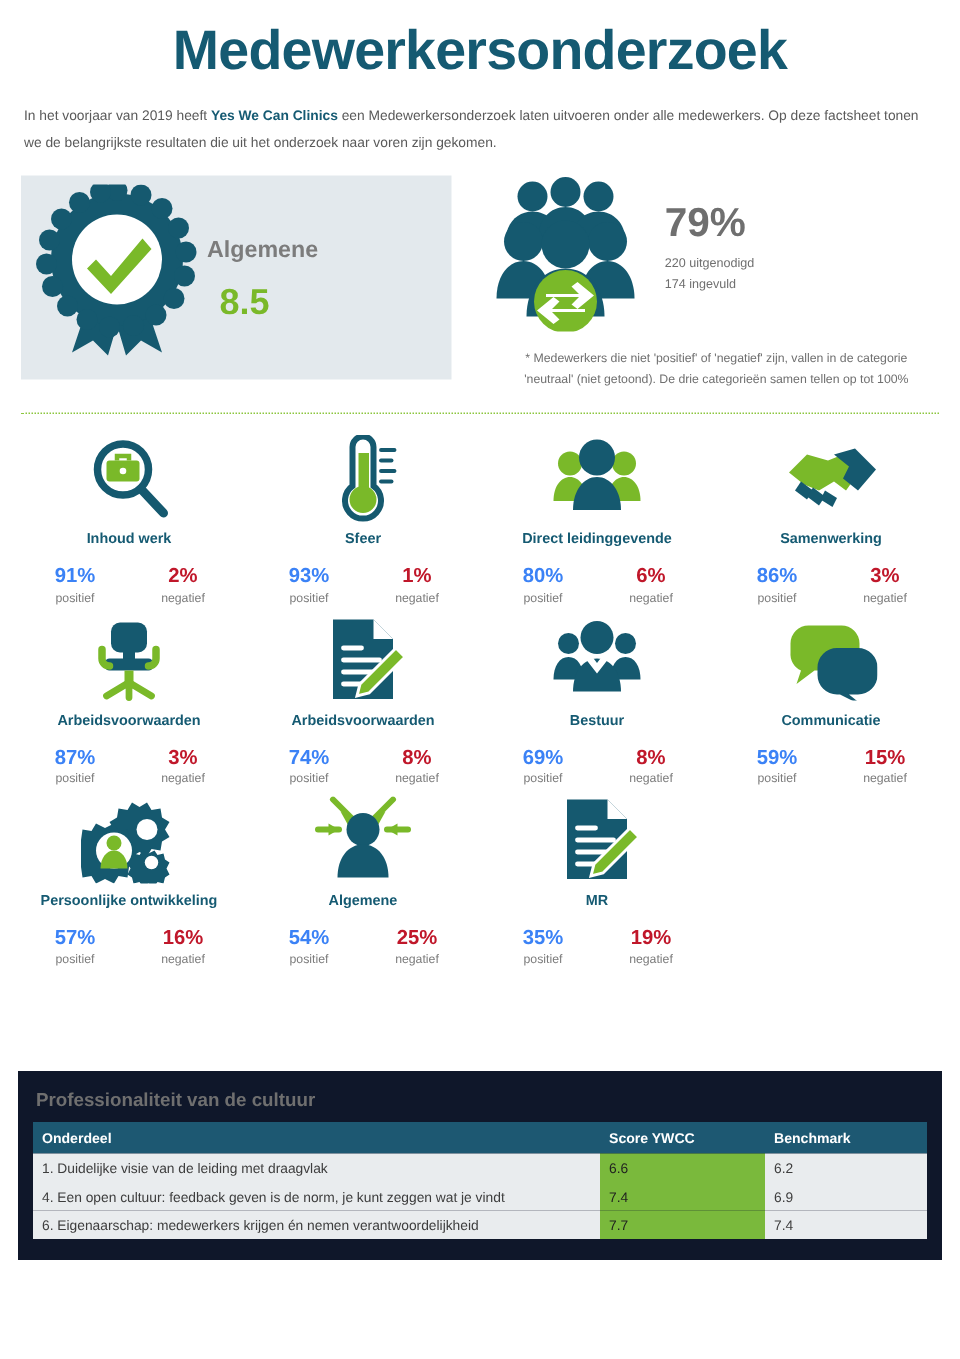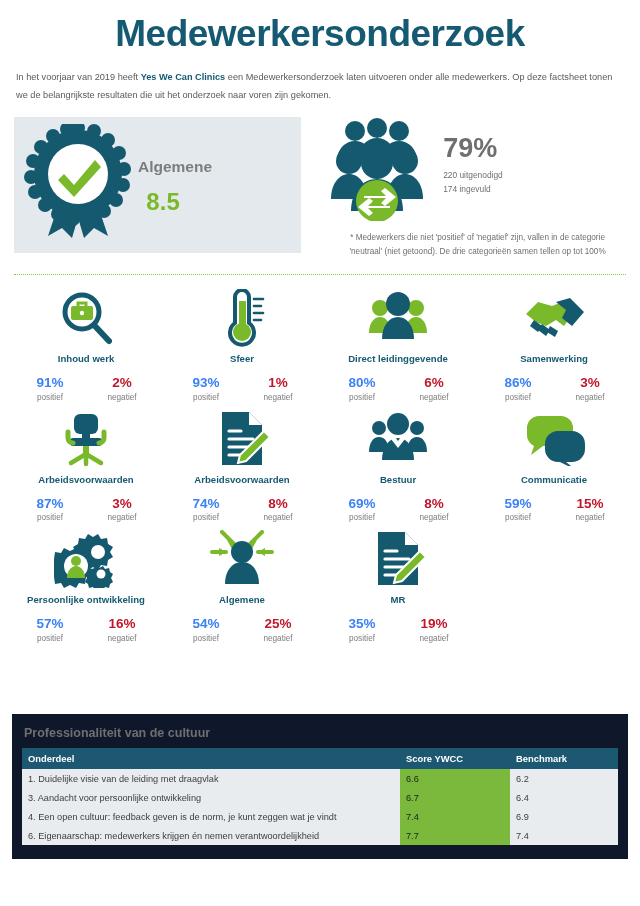--- a/index.html
+++ b/index.html
@@ -572,11 +572,6 @@
           <td>6.2</td>
         </tr>
         <tr>
-          <td>3. Aandacht voor persoonlijke ontwikkeling</td>
-          <td class="score">6.7</td>
-          <td>6.4</td>
-        </tr>
-        <tr>
           <td>4. Een open cultuur: feedback geven is de norm, je kunt zeggen wat je vindt</td>
           <td class="score">7.4</td>
           <td>6.9</td>

